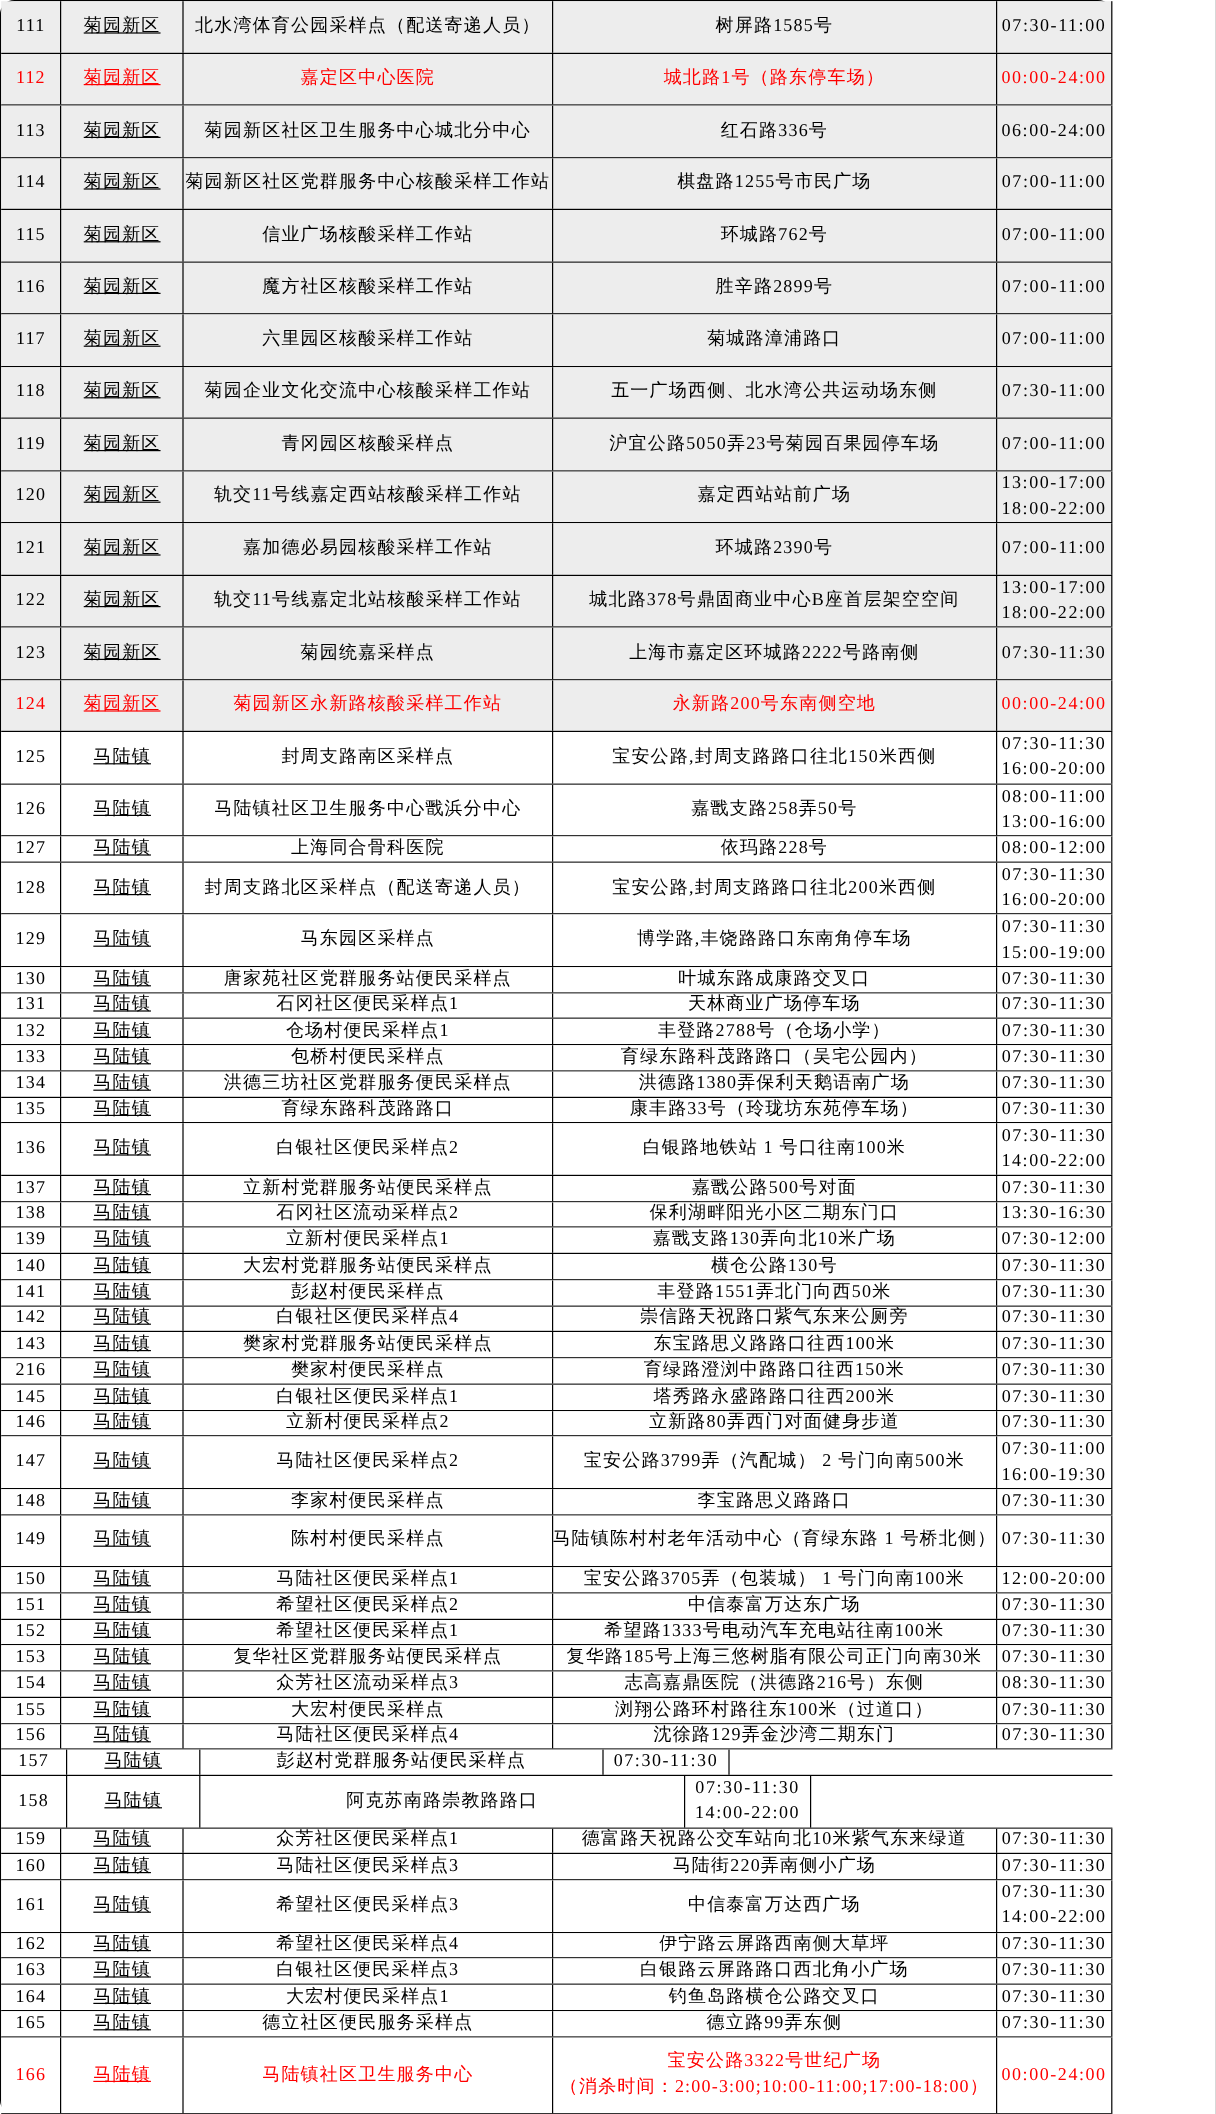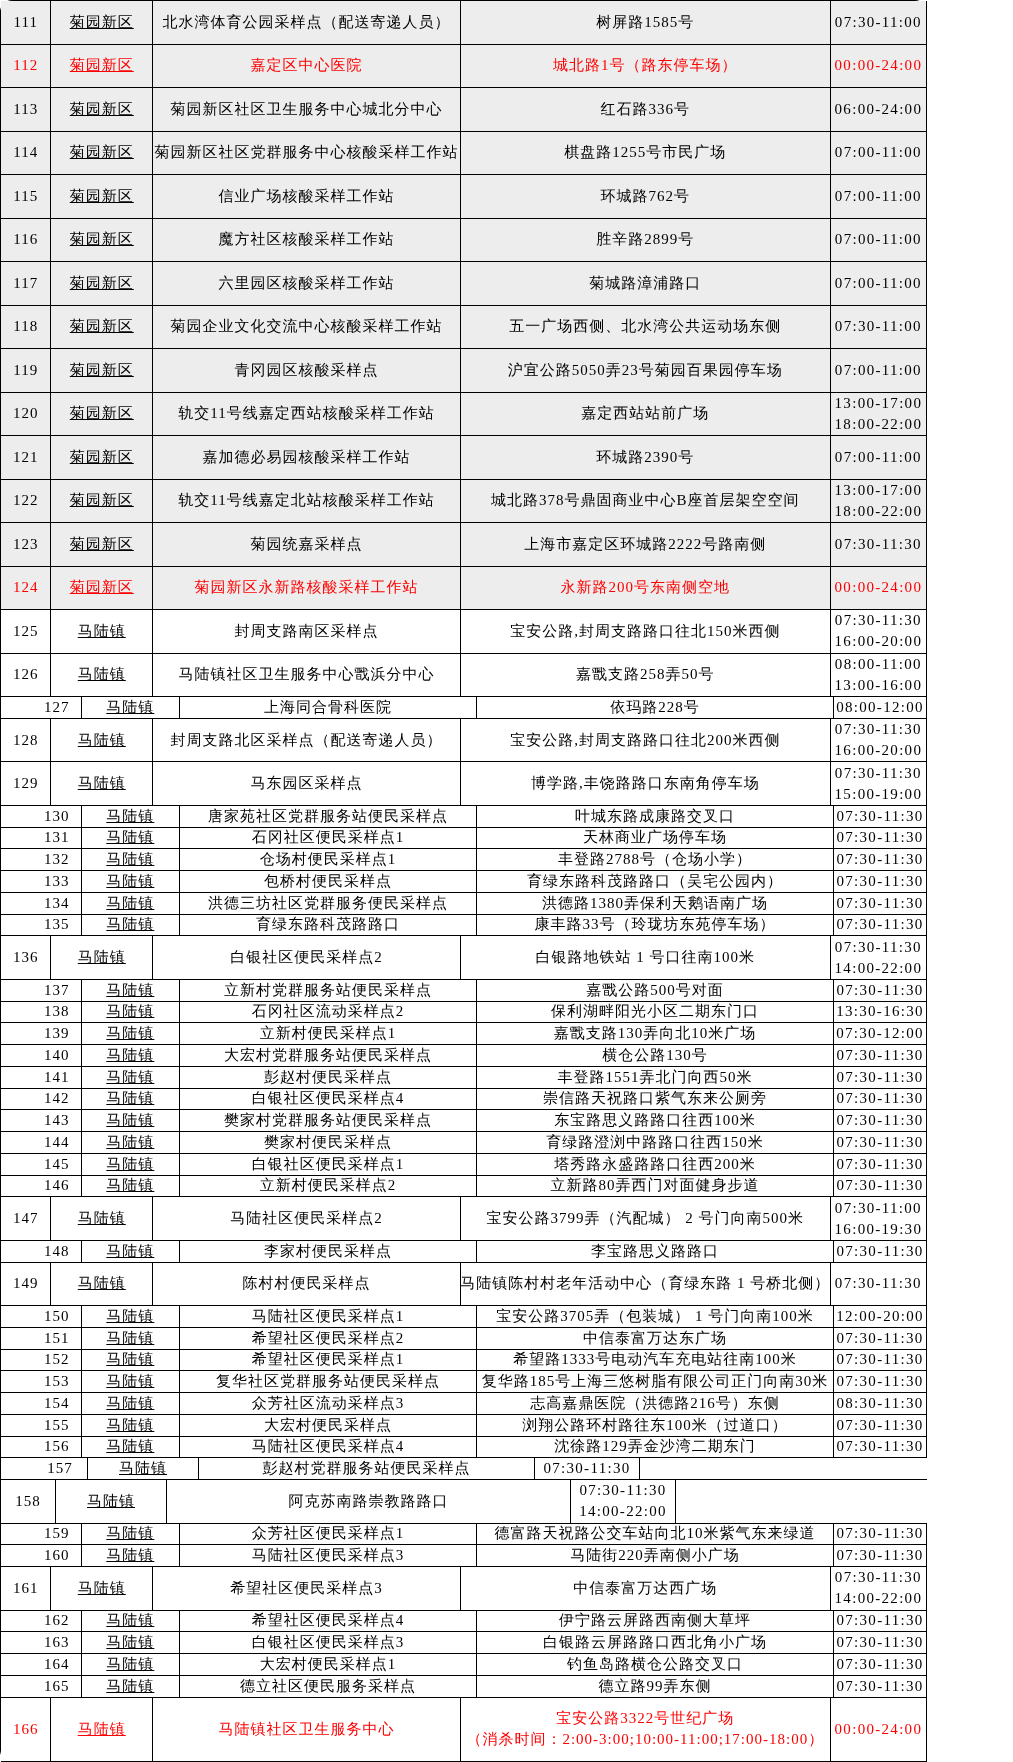--- a/index.html
+++ b/index.html
@@ -16,7 +16,7 @@
     }
     .row { display:flex; box-sizing:border-box; border-bottom:1px solid #000; background:#ffffff; }
     .row.t { height:43.5px; }
-    .row.s { height:21.75px;padding-left:32px; }
+    .row.s { height:21.75px; }
     .row.x { height:64px; }
     .row.gray { background:#ededed; }
     .row.red { color:#ff0000; }

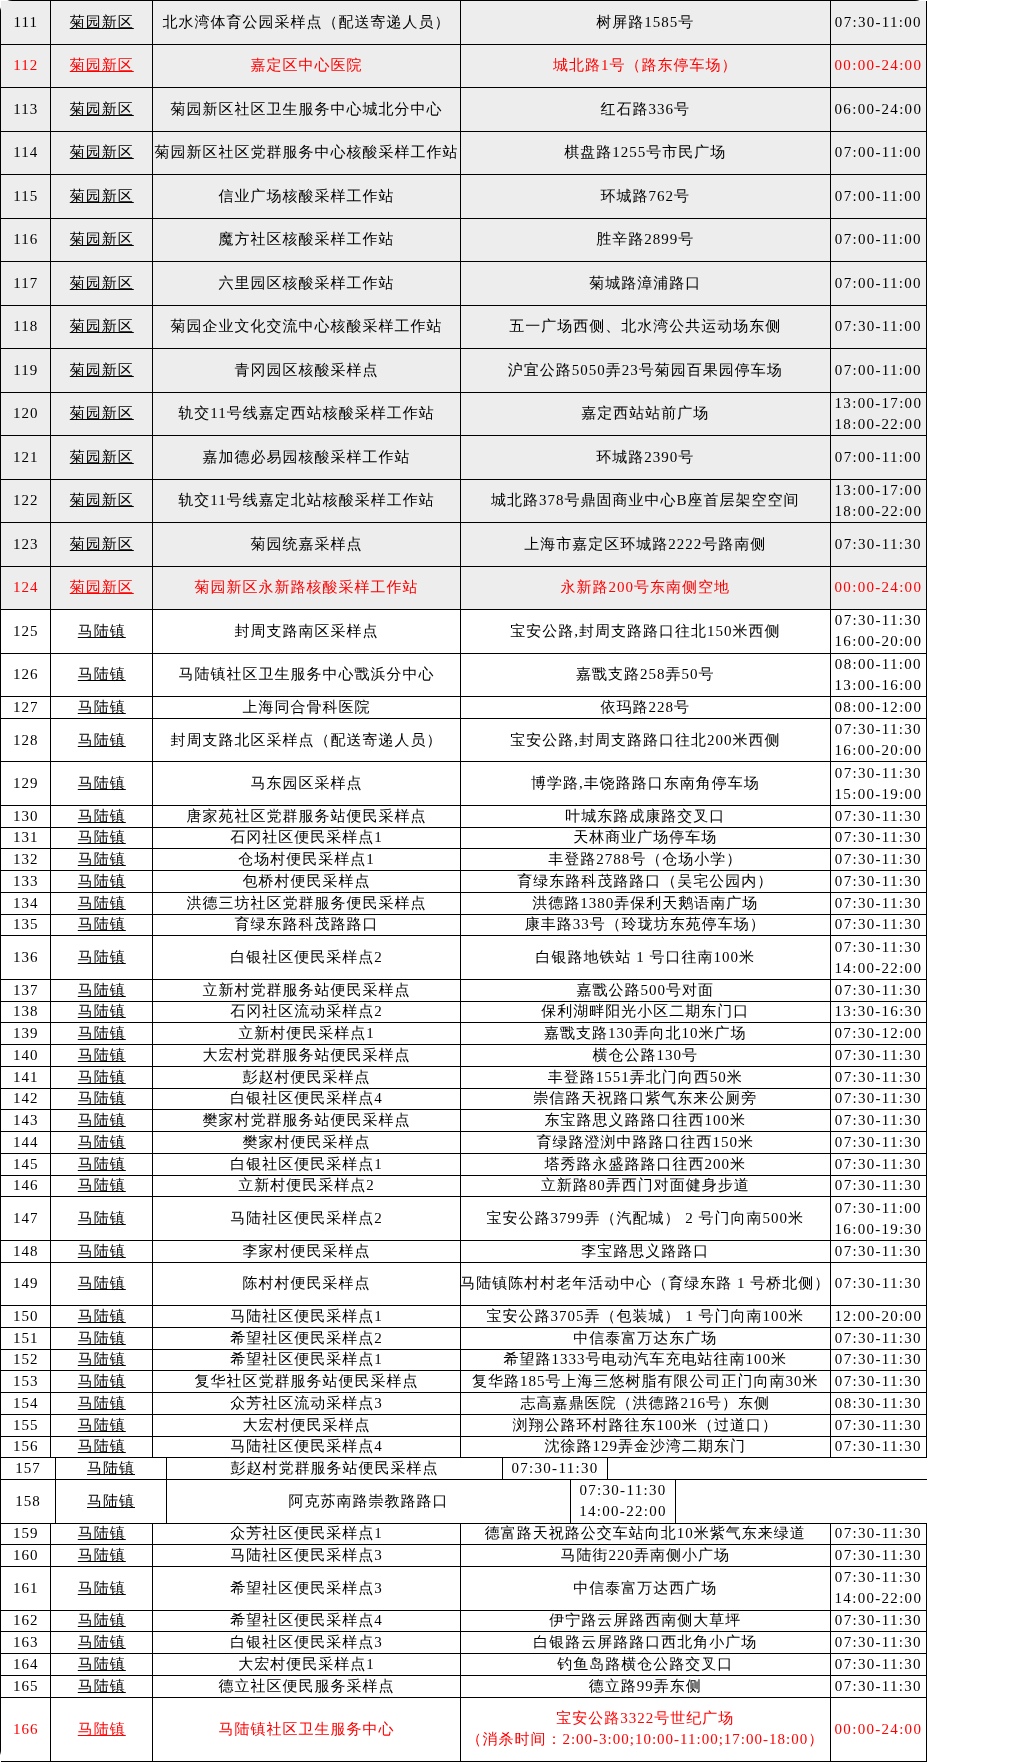--- a/index.html
+++ b/index.html
@@ -343,7 +343,7 @@
       </div>
     </div>
 <div class="row s">
-      <div class="c c1">144</div>
+      <div class="c c1">216</div>
       <div class="c c2">马陆镇</div>
       <div class="c c3">樊家村便民采样点</div>
       <div class="c c4">育绿路澄浏中路路口往西150米</div>

